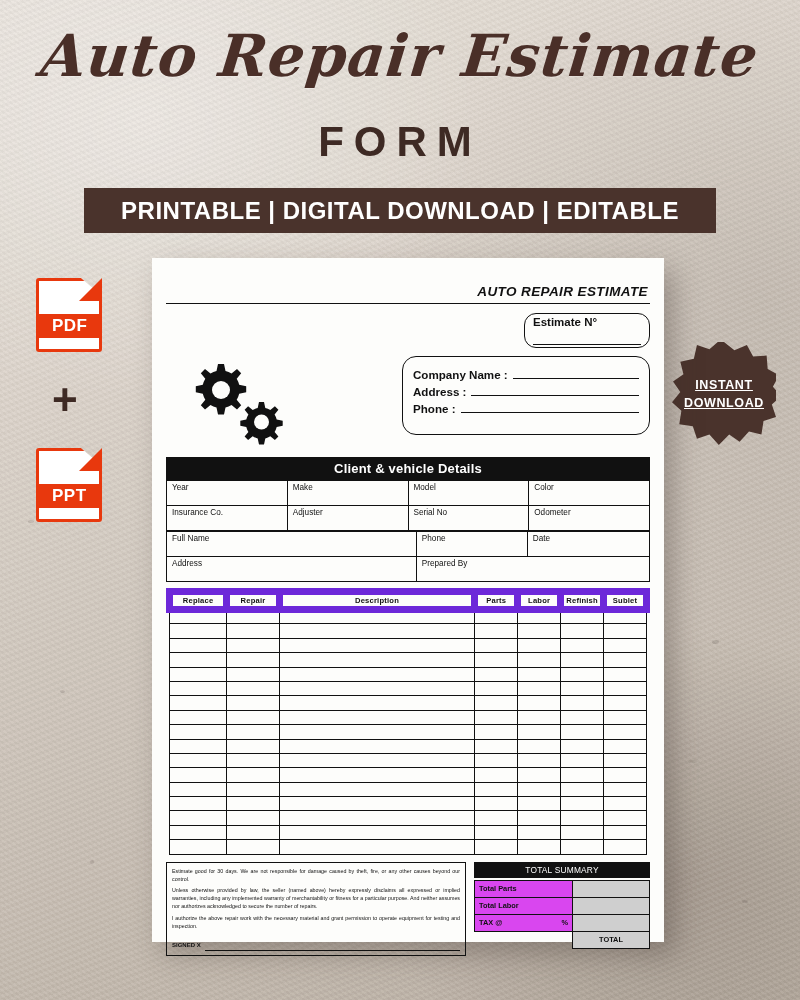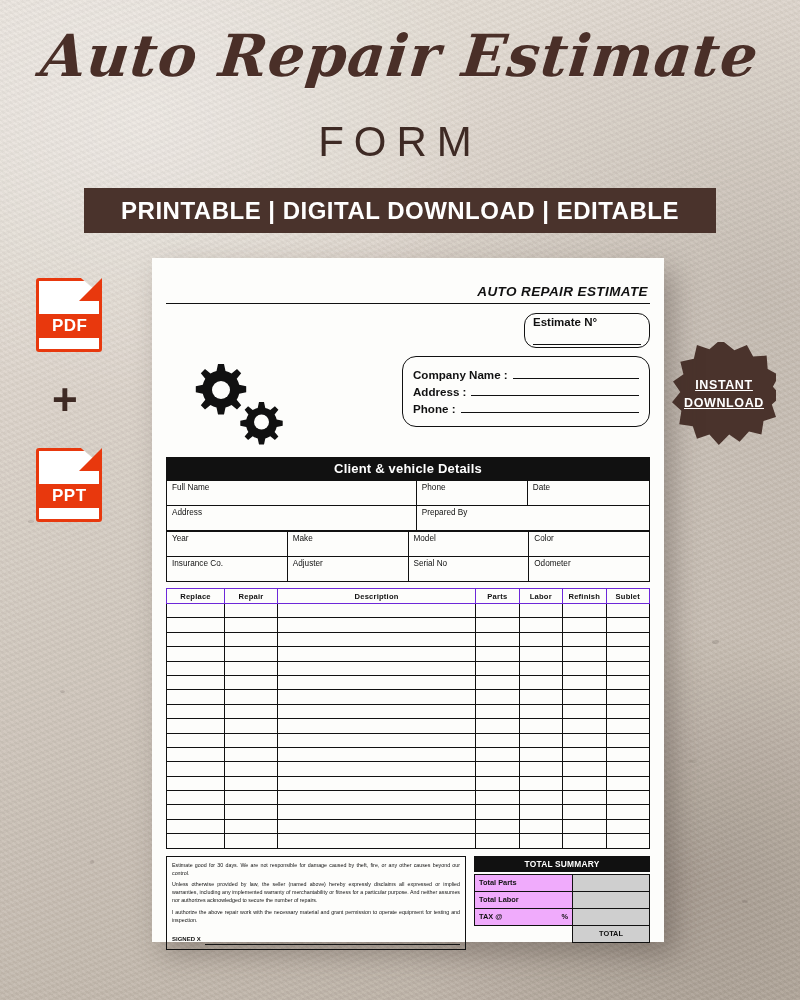--- a/index.html
+++ b/index.html
@@ -38,7 +38,7 @@
   }
   .title-form{
     position:absolute; top:118px; left:0; width:800px; text-align:center;
-    font-size:42px; font-weight:normal; letter-spacing:10px; color:#3e2a24;
+    font-size:42px; font-weight:bold; letter-spacing:10px; color:#3e2a24;
   }
   .banner{
     position:absolute; top:188px; left:84px; width:632px; height:45px;

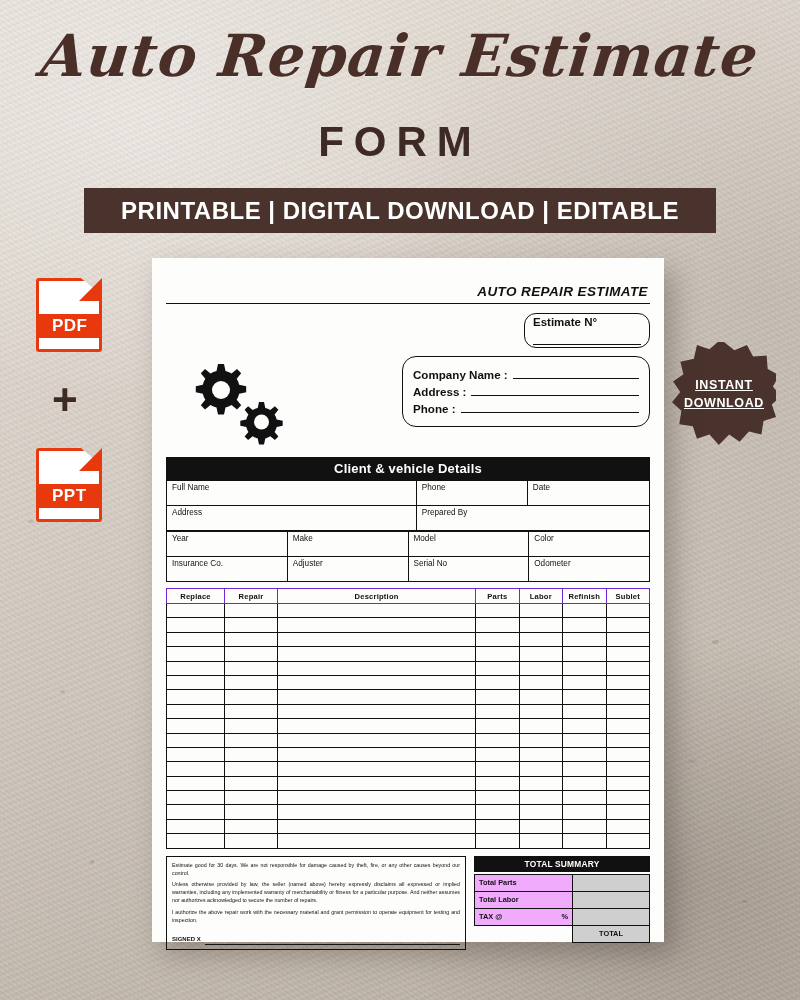--- a/index.html
+++ b/index.html
@@ -114,7 +114,7 @@
   .gears{ width:160px; height:92px; position:relative; }
   .company-box{
     margin-left:auto; width:248px; border:1.6px solid #111; border-radius:14px;
-    padding:7px 10px 8px 10px;
+    padding:7px 10px 16px 10px;
   }
   .company-box .f{ display:flex; align-items:baseline; font-size:11.6px; font-weight:bold; color:#111; margin:3px 0; }
   .company-box .f .fl{ flex:1; border-bottom:1px solid #111; height:12px; margin-left:5px; }

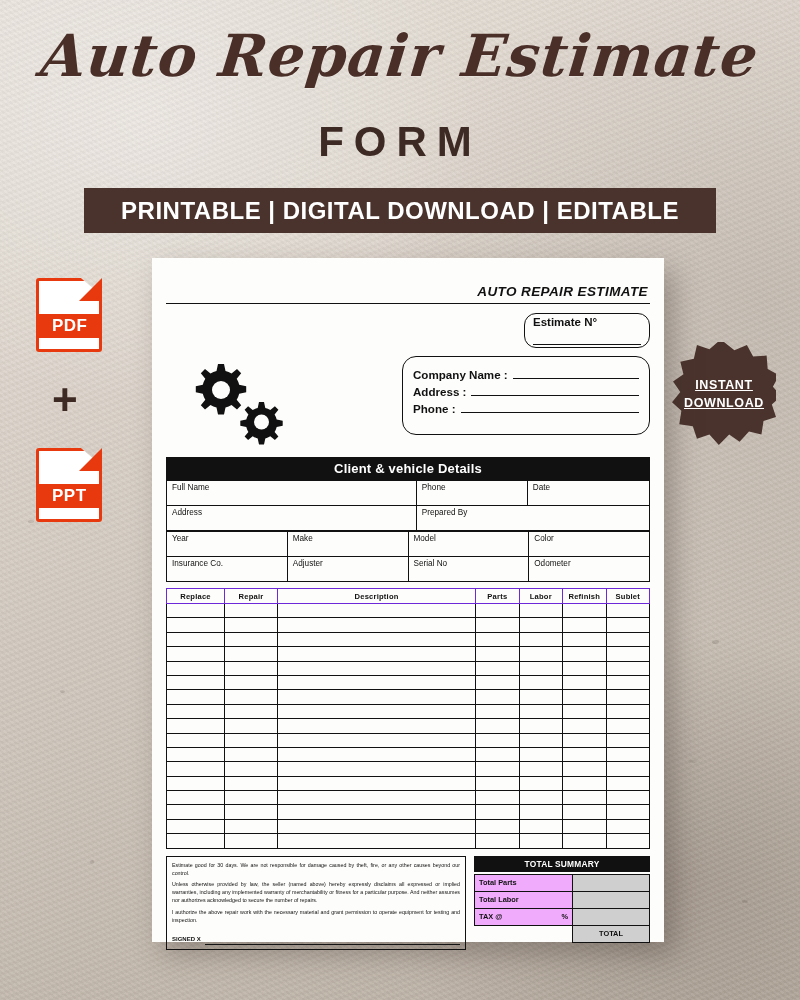--- a/index.html
+++ b/index.html
@@ -245,19 +245,6 @@
   <table class="info-tbl">
     <tbody>
         <tr>
-      <td style="width:45%">Full Name</td>
-      <td style="width:20%">Phone</td>
-      <td style="width:22%">Date</td>
-    </tr>
-    <tr>
-      <td>Address</td>
-      <td colspan="2">Prepared By</td>
-    </tr>
-  </tbody>
-    </table>
-  <table class="info-tbl">
-    <tbody>
-        <tr>
       <td style="width:25%">Year</td>
       <td style="width:25%">Make</td>
       <td style="width:25%">Model</td>
@@ -271,6 +258,19 @@
     </tr>
   </tbody>
     </table>
+  <table class="info-tbl">
+    <tbody>
+        <tr>
+      <td style="width:45%">Full Name</td>
+      <td style="width:20%">Phone</td>
+      <td style="width:22%">Date</td>
+    </tr>
+    <tr>
+      <td>Address</td>
+      <td colspan="2">Prepared By</td>
+    </tr>
+  </tbody>
+    </table>
 
   <table class="items-tbl">
     <thead>

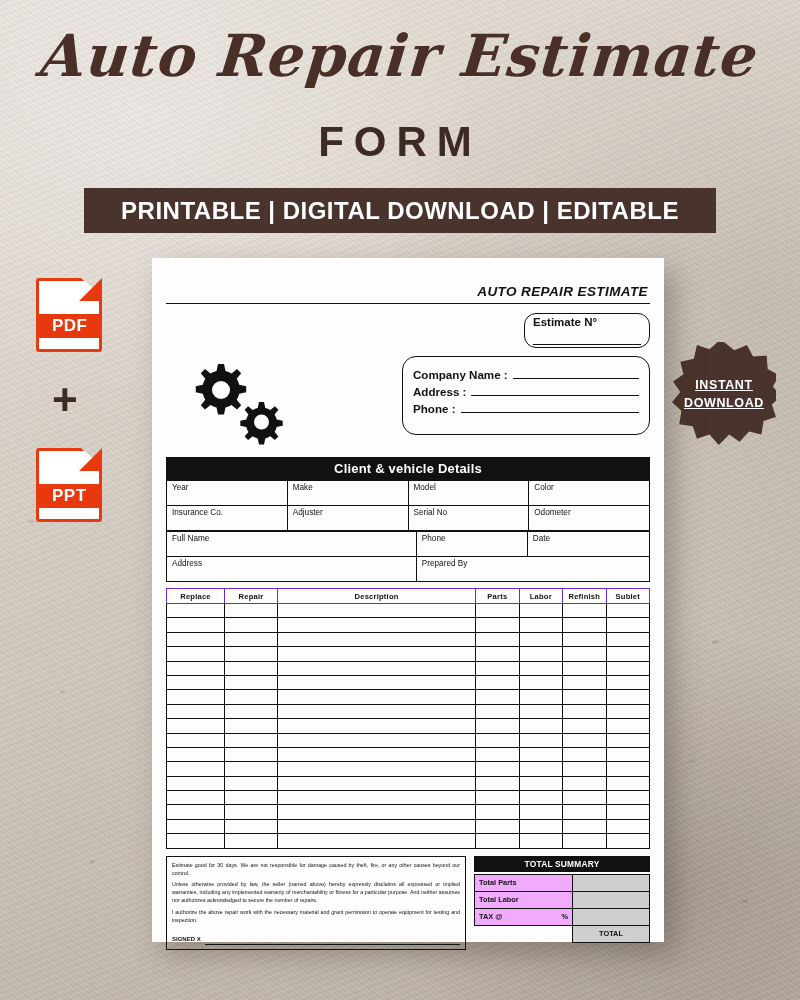--- a/index.html
+++ b/index.html
@@ -131,7 +131,7 @@
   }
   .items-tbl{ margin-top:6px; }
   .items-tbl th{
-    border:1px solid #6d28d9; font-size:7.6px; font-weight:bold; color:#111;
+    border:7px solid #6d28d9; font-size:7.6px; font-weight:bold; color:#111;
     height:15px; padding:1px 0; letter-spacing:.2px;
   }
   .items-tbl td{ border:1px solid #111; height:14.4px; }

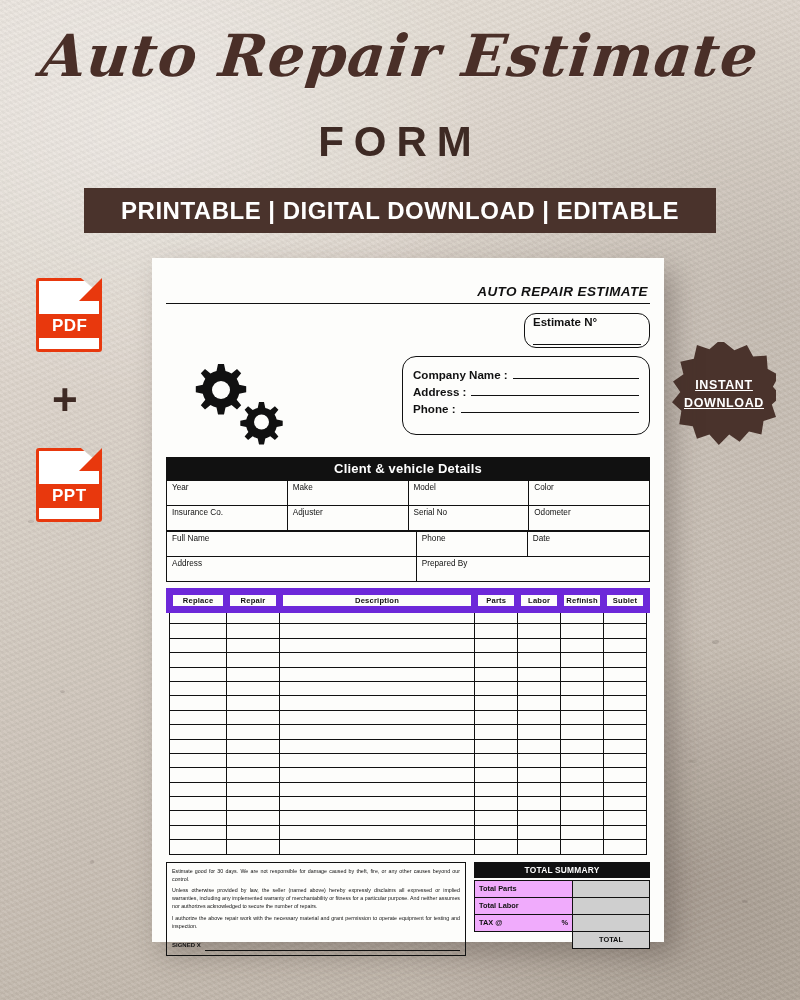--- a/index.html
+++ b/index.html
@@ -151,7 +151,7 @@
 
   .summary{ flex:1; }
   .summary .sbar{
-    background:#111; color:#fff; text-align:center; font-weight:bold;
+    background:#111; color:#fff; text-align:center; font-weight:normal;
     font-size:8.4px; padding:3px 12px; letter-spacing:.2px;
   }
   .summary table{ margin-top:2px; }

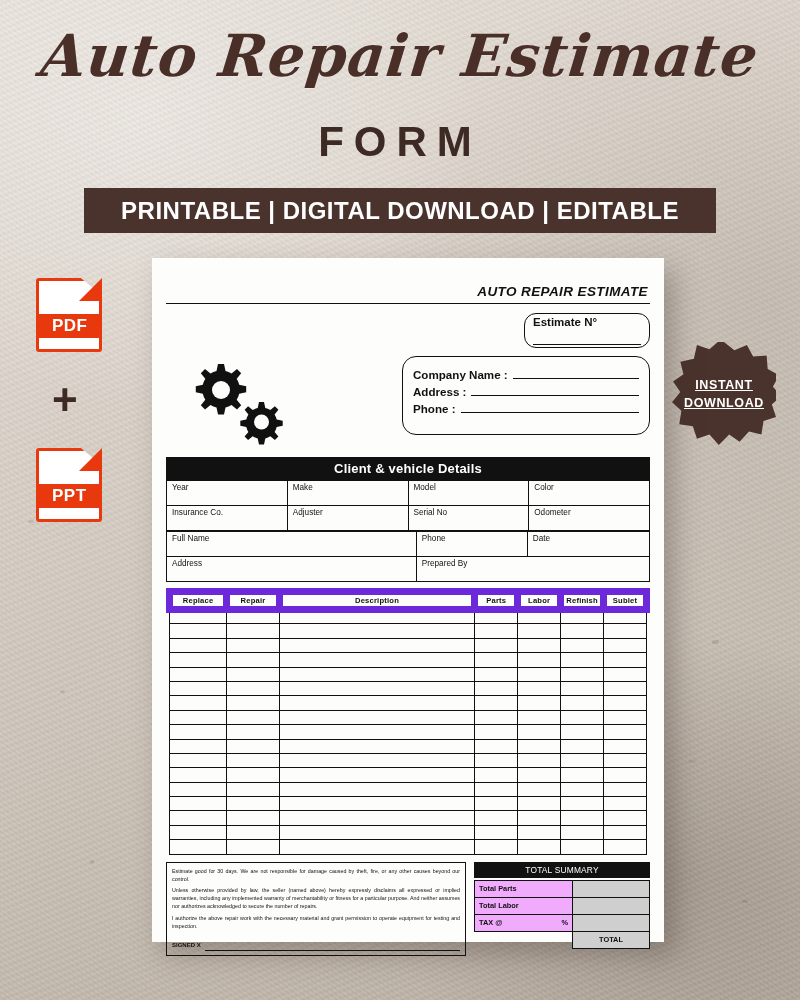--- a/index.html
+++ b/index.html
@@ -160,7 +160,7 @@
     color:#111; padding:0 4px;
   }
   .summary td.val{ background:#cfcfcf; width:44%; }
-  .summary td.lbl-plain{ background:#f0abfc; }
+  .summary td.lbl-plain{ background:#d946ef; }
   .summary td.empty{ border:none; background:transparent; }
   .tax-inner{ display:flex; justify-content:space-between; align-items:center; }
 </style>

